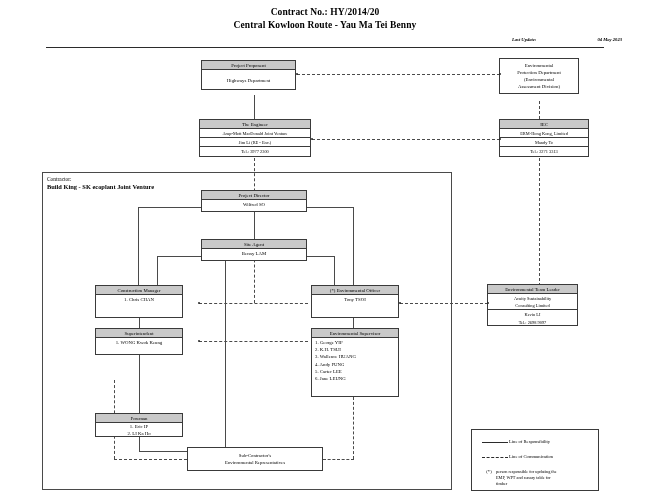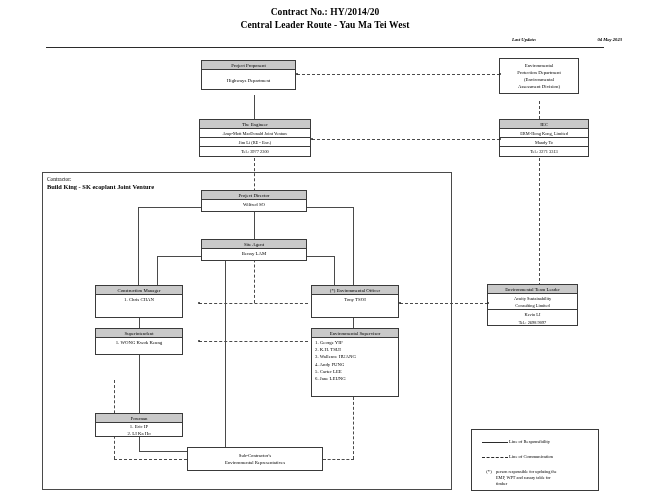--- a/index.html
+++ b/index.html
@@ -63,7 +63,7 @@
 
   <div class="title" style="top:6px;">
     <div>Contract No.: HY/2014/20</div>
-    <div>Central Leader Route - Yau Ma Tei West</div>
+    <div>Central Kowloon Route - Yau Ma Tei Benny</div>
   </div>
   <div class="hrule"></div>
   <div class="lastupd">

